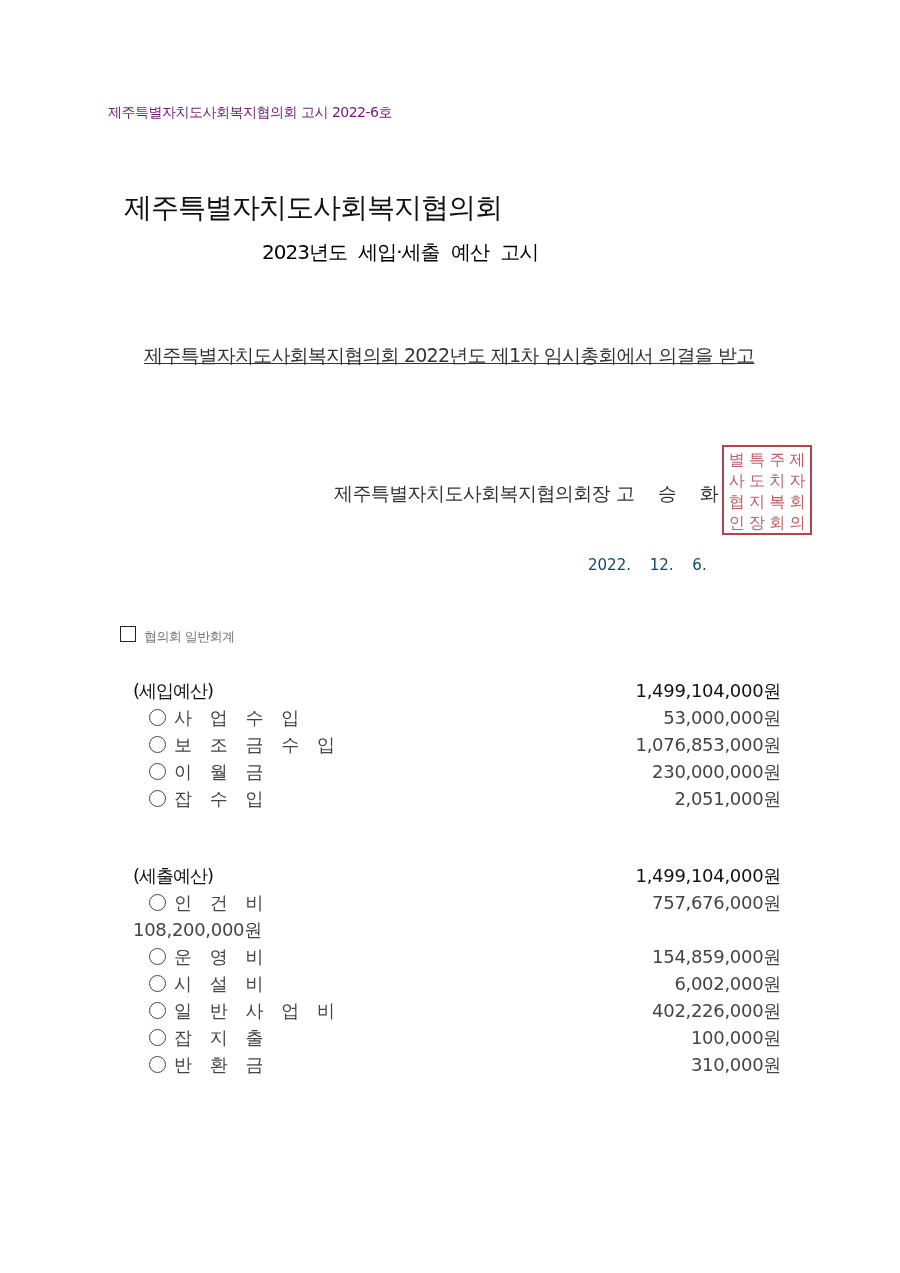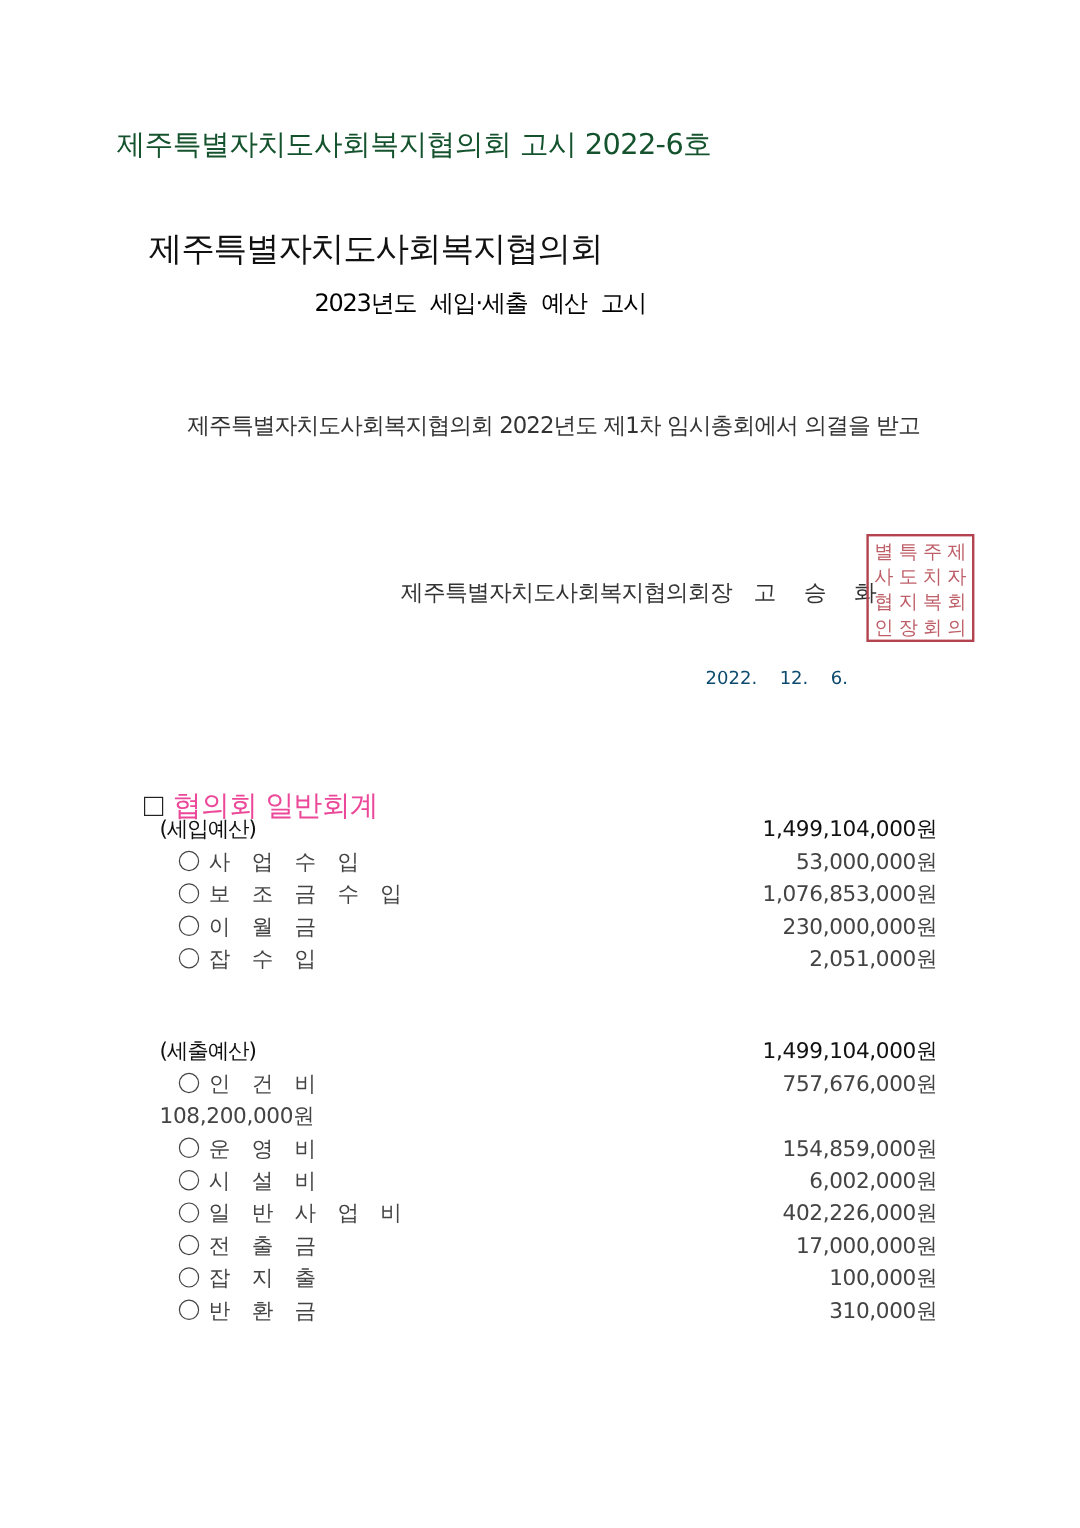--- a/index.html
+++ b/index.html
@@ -18,8 +18,8 @@
     .abs { position: absolute; white-space: nowrap; }
 
     .notice-number {
-      left: 97px; top: 104px;
-      font-size: 24px; color: #14532d;
+      left: 108px; top: 104px;
+      font-size: 14px; color: #701a75;
       letter-spacing: -0.5px;
     }
     .title-line1 {

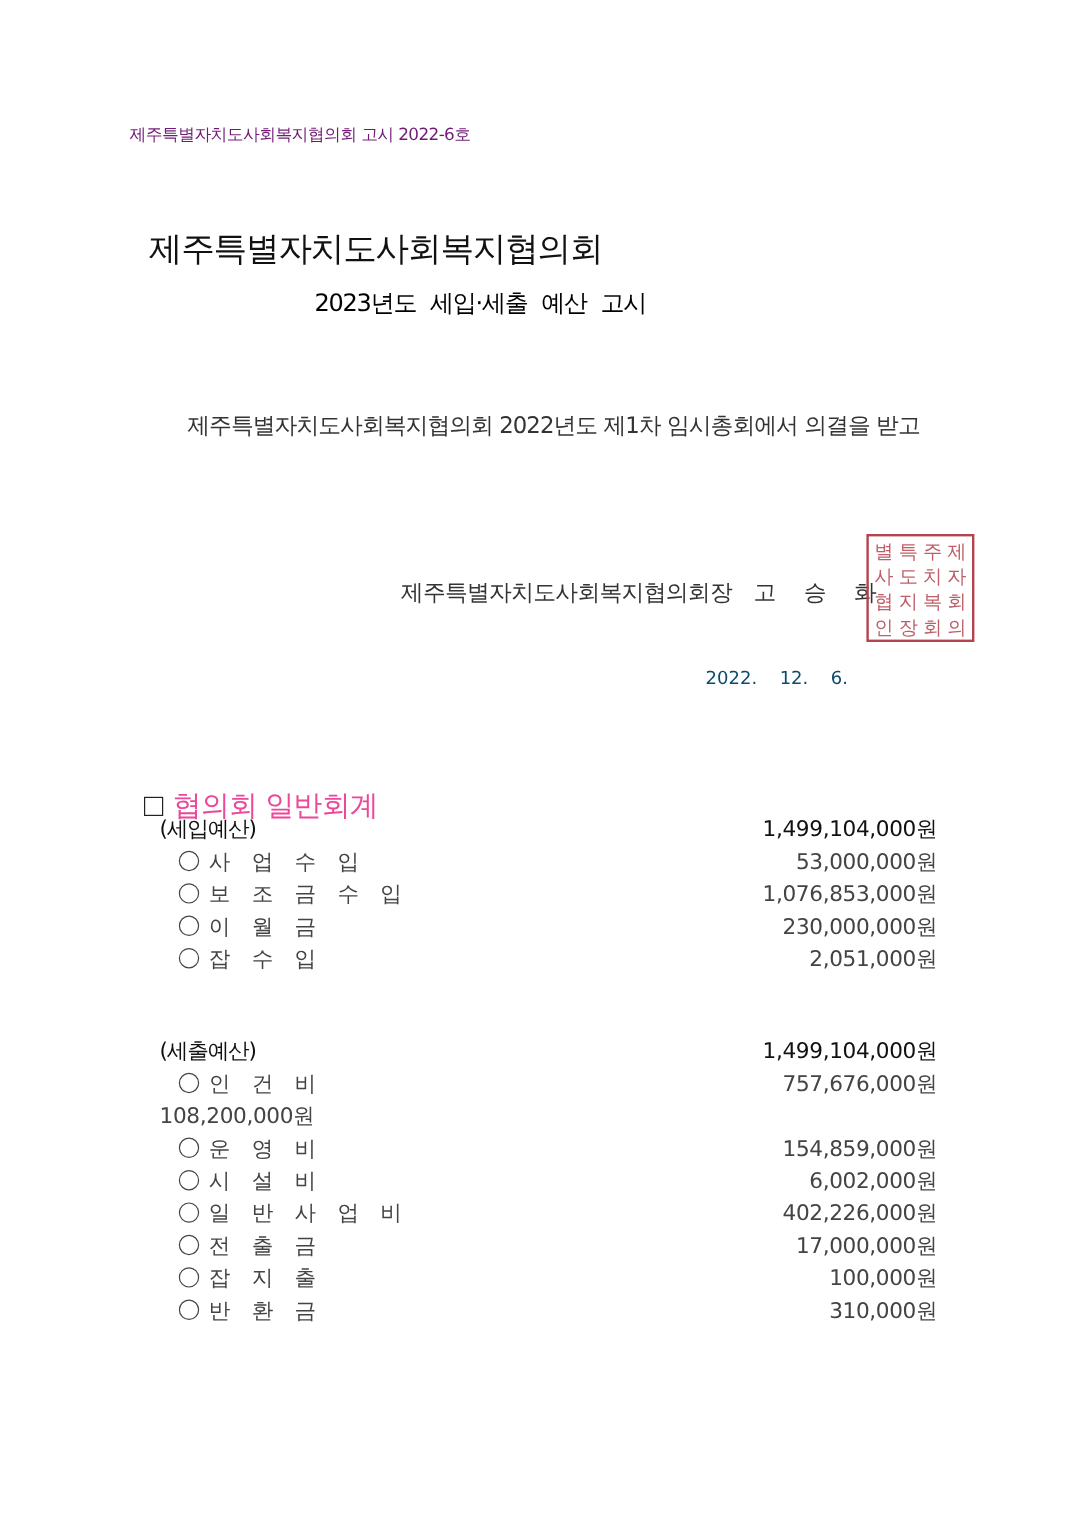--- a/index.html
+++ b/index.html
@@ -35,12 +35,13 @@
       text-align: center;
     }
     .body-para {
-      left: 104px; top: 336px;
+      left: 92px; top: 336px;
       width: 700px;
       font-size: 19px; color: #333333;
       line-height: 38px;
       letter-spacing: -0.8px;
       white-space: normal;
+      text-decoration: underline;
     }
     .body-para .indent { display: inline-block; width: 52px; }
     .body-para .line { display: block; white-space: nowrap; }

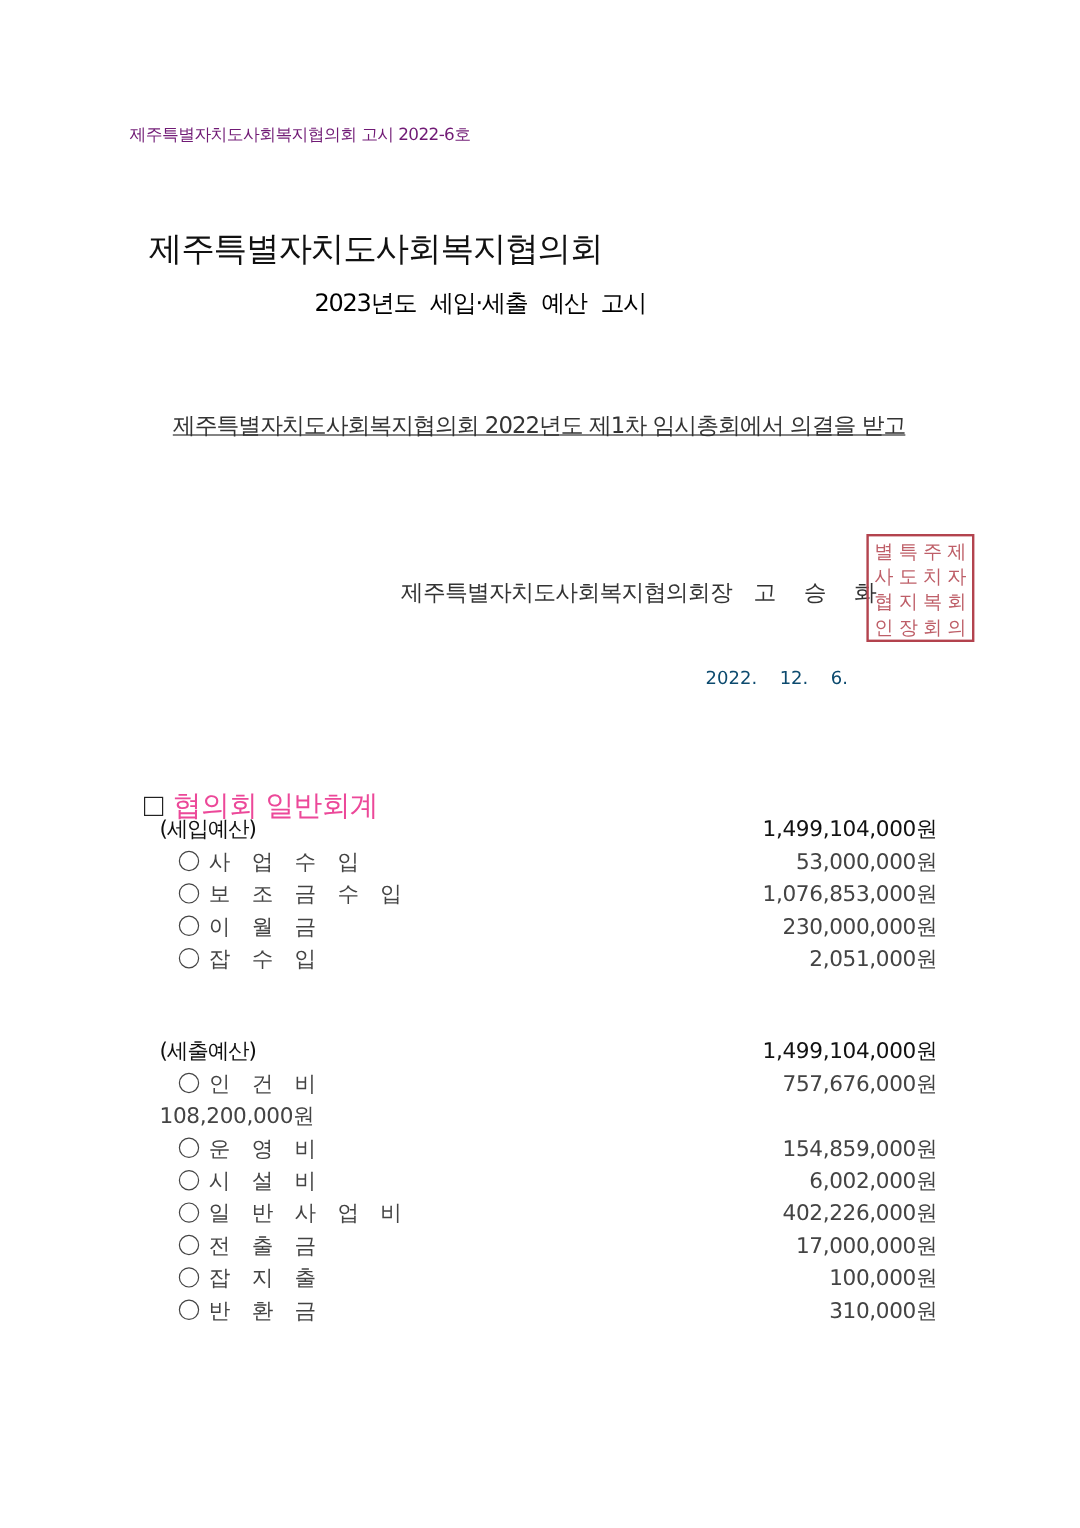--- a/index.html
+++ b/index.html
@@ -51,7 +51,7 @@
       font-size: 19px; color: #333333;
       letter-spacing: -0.6px;
     }
-    .signer .name { margin-left: 18px; word-spacing: 18px; }
+    .signer .name { margin-left: 6px; word-spacing: 18px; }
 
     .stamp {
       left: 722px; top: 445px;

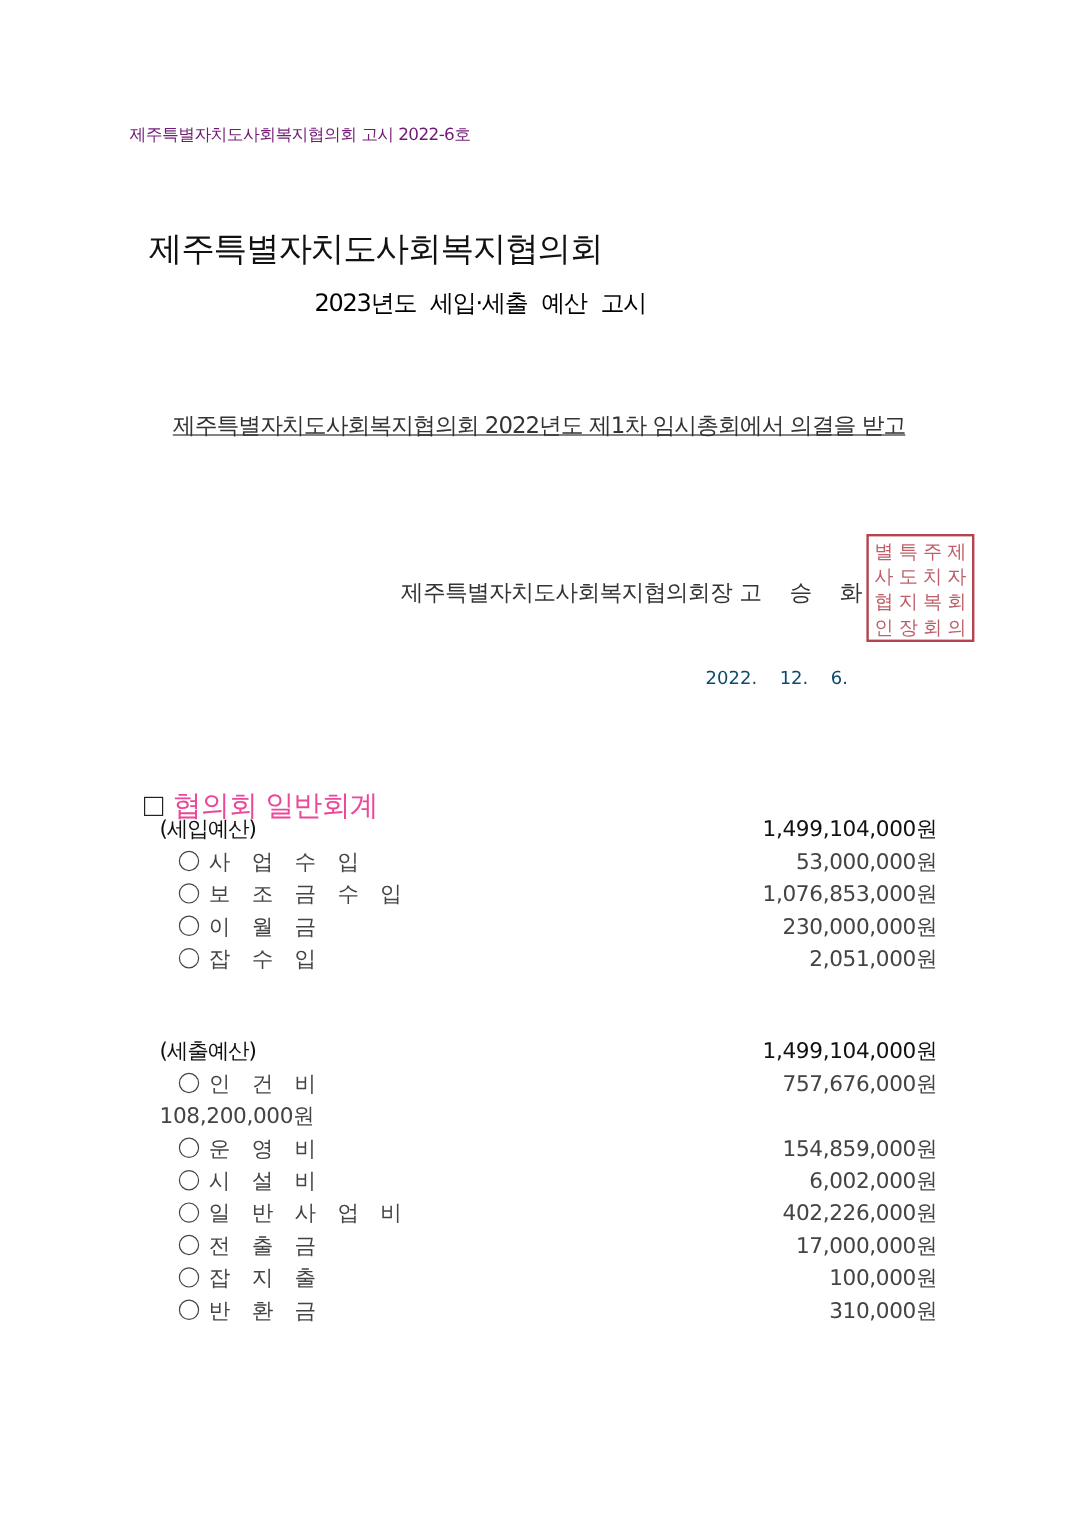--- a/index.html
+++ b/index.html
@@ -81,9 +81,8 @@
 
     .section-heading {
       left: 120px; top: 626px;
-      font-size: 24px; color: #ec4899;
+      font-size: 13px; color: #737373;
       letter-spacing: -0.6px;
-      margin-top: 29px;
     }
     .section-heading .box {
       display: inline-block;

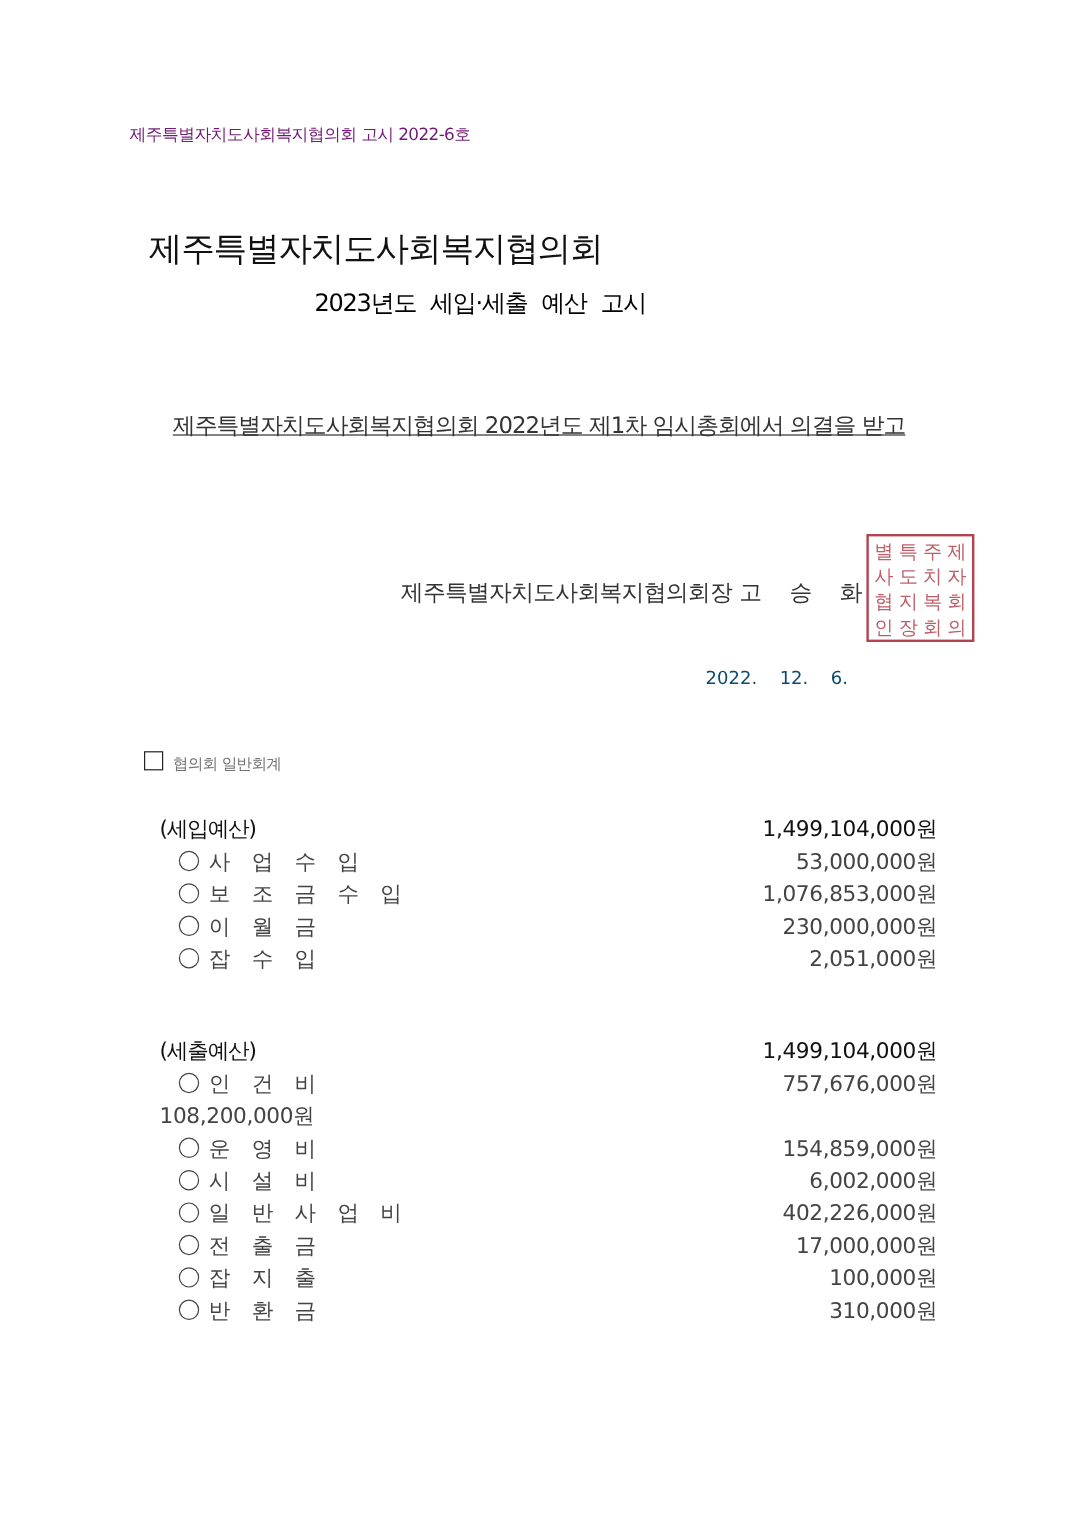--- a/index.html
+++ b/index.html
@@ -208,10 +208,6 @@
     <span class="amount">402,226,000원</span>
   </div>
   <div class="budget-row">
-    <span class="label"><span class="bullet"></span><span>전 출 금</span></span>
-    <span class="amount">17,000,000원</span>
-  </div>
-  <div class="budget-row">
     <span class="label"><span class="bullet"></span><span>잡 지 출</span></span>
     <span class="amount">100,000원</span>
   </div>

